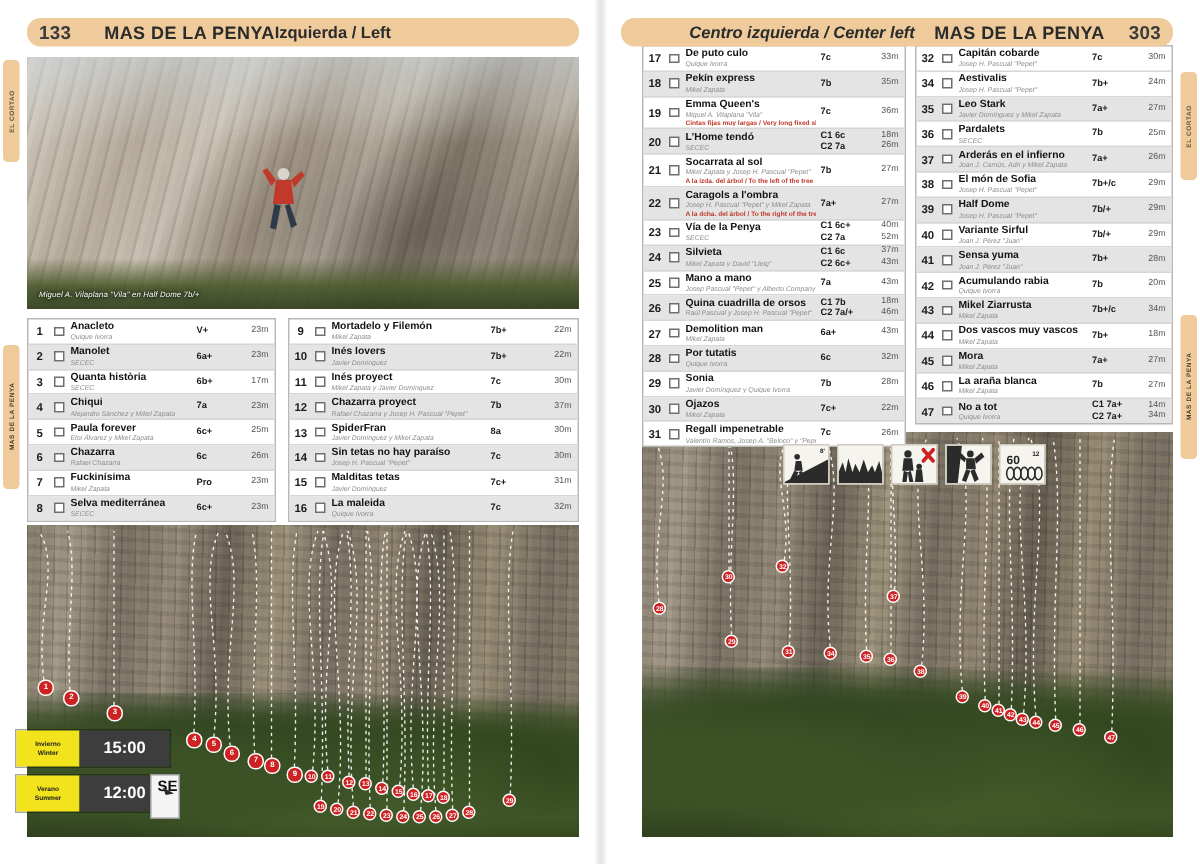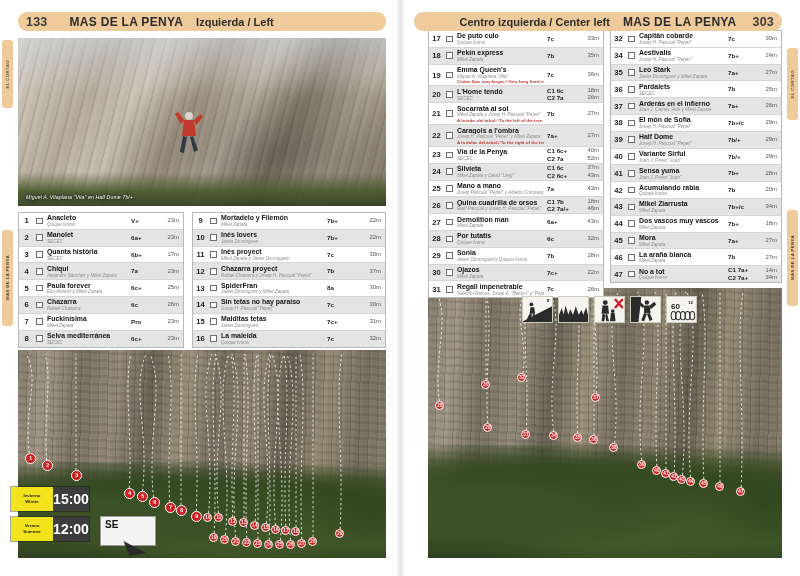--- a/index.html
+++ b/index.html
@@ -46,7 +46,6 @@
   }
   .hdr-sector {
     font-size: 11px; font-weight: bold; color: #2b2b2b;
-    margin-left: 13px;
   }
   .hdr-right .hdr-sector { margin-left: 3px; margin-right: 13px; }
   .hdr-right .hdr-crag   { margin-left: 0; margin-right: 16px; }

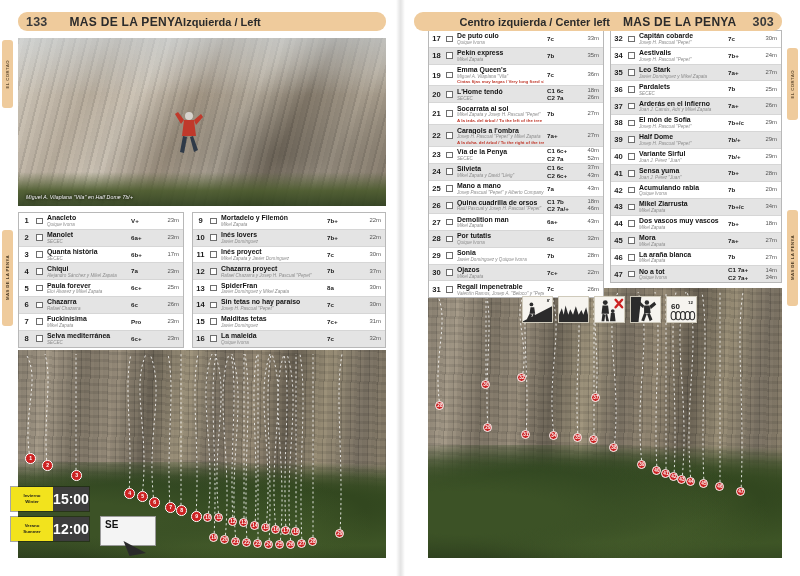--- a/index.html
+++ b/index.html
@@ -47,7 +47,7 @@
   .hdr-sector {
     font-size: 11px; font-weight: bold; color: #2b2b2b;
   }
-  .hdr-right .hdr-sector { margin-left: 3px; margin-right: 13px; }
+  .hdr-right .hdr-sector { margin-left: 3px; margin-right: 13px; font-style: italic; }
   .hdr-right .hdr-crag   { margin-left: 0; margin-right: 16px; }
 
   

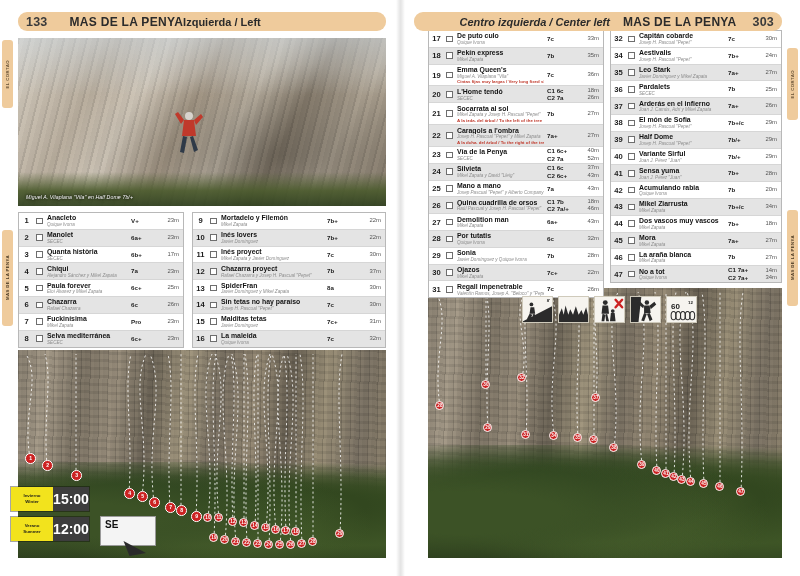--- a/index.html
+++ b/index.html
@@ -239,9 +239,9 @@
     font-size: 4.4px; font-weight: bold; color: #1a1a1a; line-height: 1.3;
   }
   .sunbox .tm {
-    width: 36px; background: #3d3d3d;
+    width: 60px; background: #3d3d3d;
     display: flex; align-items: center; justify-content: center;
-    font-size: 14px; font-weight: bold; color: #ffffff;
+    font-size: 11px; font-weight: bold; color: #ffffff;
   }
   .sb1 { left: 10px; top: 486px; }
   .sb2 { left: 10px; top: 516px; }

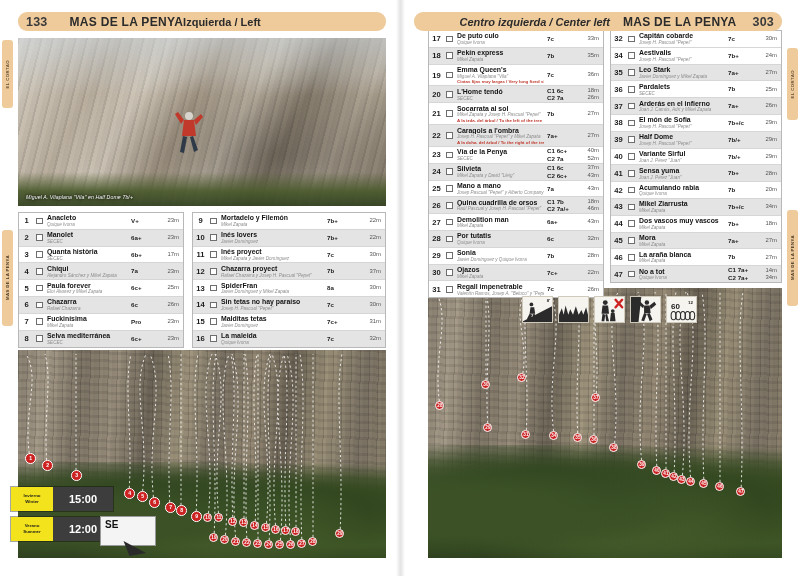--- a/index.html
+++ b/index.html
@@ -248,7 +248,7 @@
 
   .compass {
     position: absolute; left: 100px; top: 516px;
-    width: 56px; height: 30px; background: #f4f4f4;
+    width: 20px; height: 30px; background: #f4f4f4;
     border: 1px solid #999;
   }
   .compass .cl {

